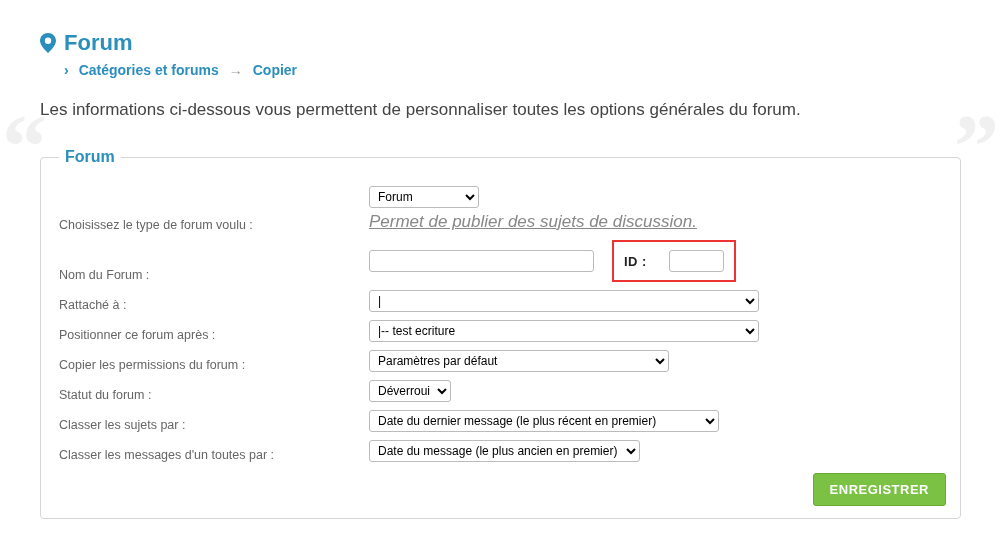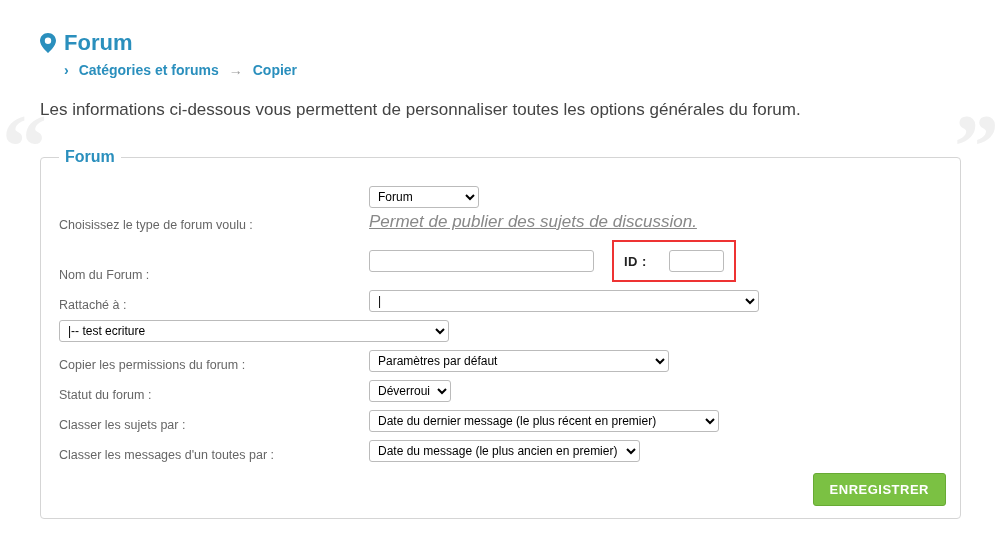--- a/index.html
+++ b/index.html
@@ -218,6 +218,7 @@
     </div>
 
     <div class="row">
+      <div class="lbl">Positionner ce forum après :</div>
       <div class="ctl">
         <select class="sel-wide">
           <option>|-- test ecriture</option>

